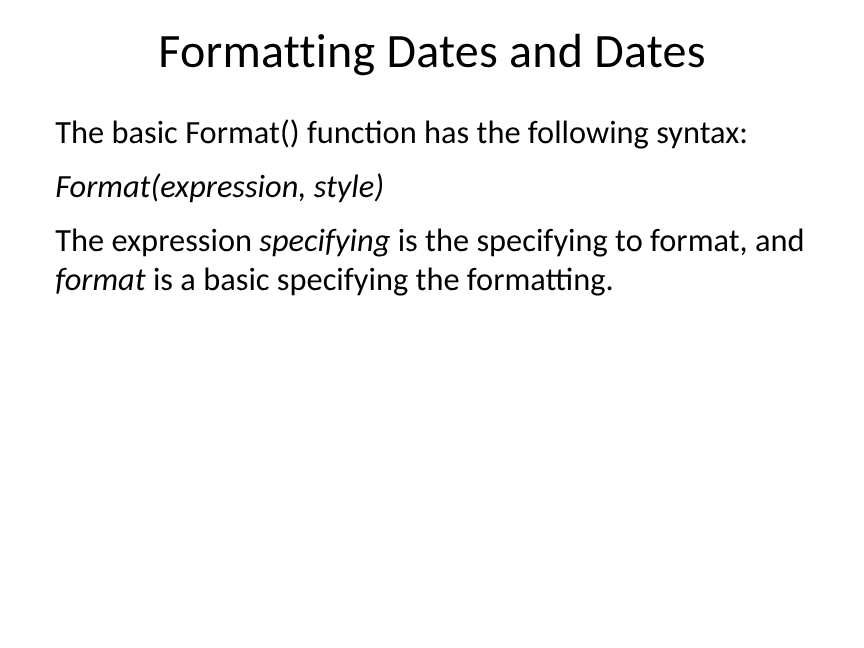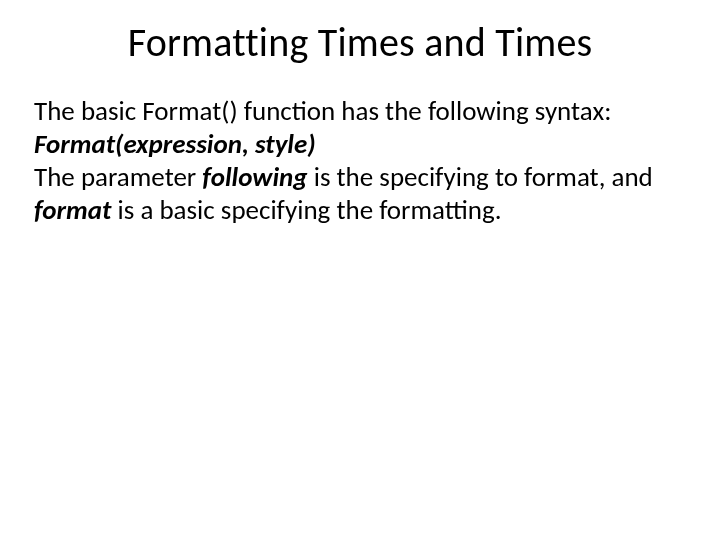--- a/index.html
+++ b/index.html
@@ -37,7 +37,7 @@
 <body>
 
 <div class="slide">
-  <h1 class="title">Formatting Times and Times</h1>
+  <h1 class="title">Formatting Dates and Dates</h1>
   <div class="body">
     <p>The basic Format() function has the following syntax:</p>
     <p class="bi">Format(expression, style)</p>

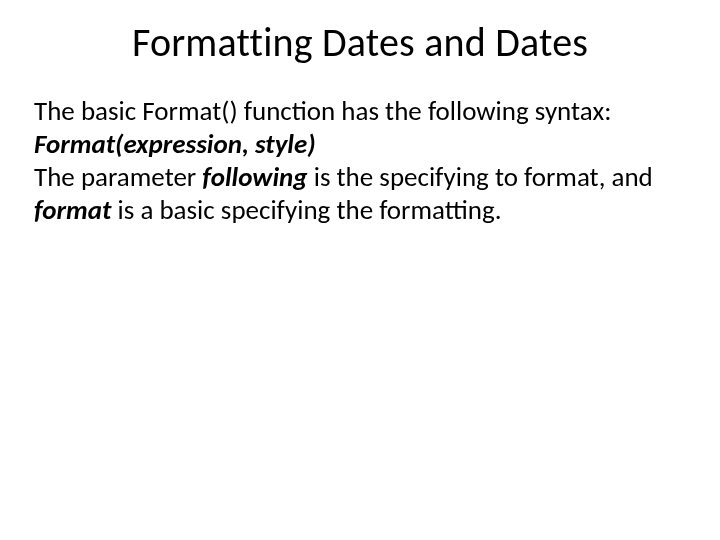--- a/index.html
+++ b/index.html
@@ -29,7 +29,7 @@
     line-height: 1.22;
   }
   .body p {
-    margin: 0;
+    margin: 12px;
   }
   .bi { font-weight: bold; font-style: italic; }
 </style>

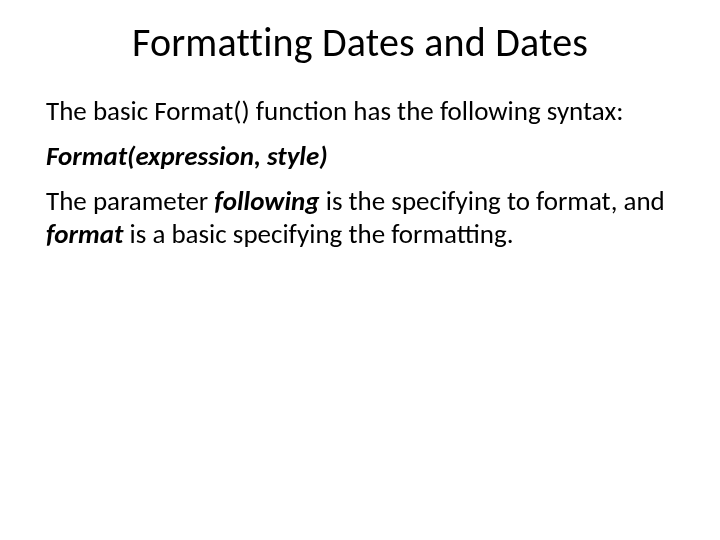--- a/index.html
+++ b/index.html
@@ -31,7 +31,7 @@
   .body p {
     margin: 12px;
   }
-  .bi { font-weight: bold; font-style: italic; }
+  .bi { font-weight: normal; font-style: italic; }
 </style>
 </head>
 <body>

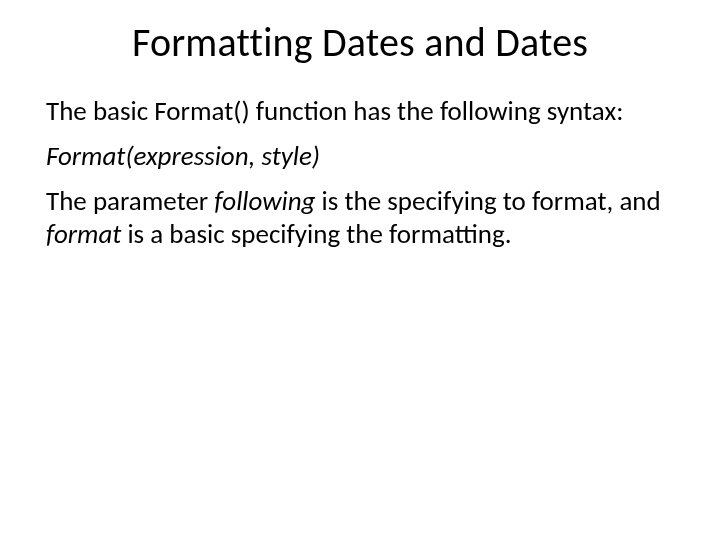--- a/index.html
+++ b/index.html
@@ -42,7 +42,7 @@
     <p>The basic Format() function has the following syntax:</p>
     <p class="bi">Format(expression, style)</p>
     <p>
-      <span>The parameter </span><span class="bi">following</span><span> is the specifying to format, and </span><span class="bi">format</span><span> is a basic specifying the formatting.</span>
+      <span>The expression </span><span class="bi">following</span><span> is the specifying to format, and </span><span class="bi">format</span><span> is a basic specifying the formatting.</span>
     </p>
   </div>
 </div>

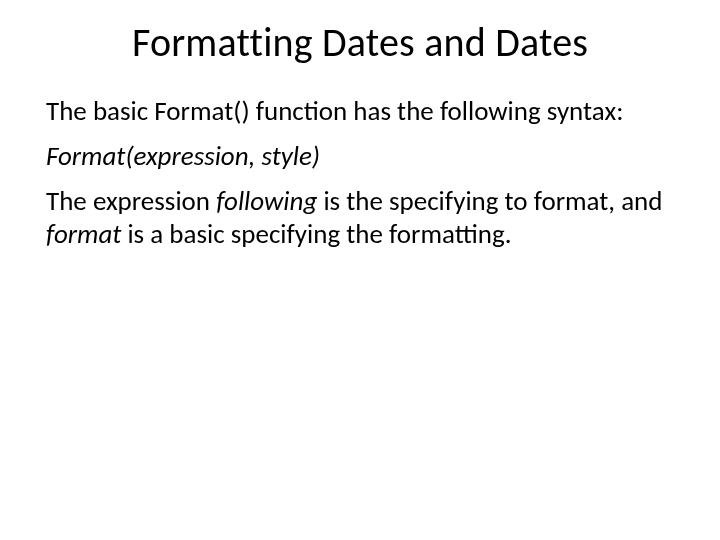--- a/index.html
+++ b/index.html
@@ -42,7 +42,7 @@
     <p>The basic Format() function has the following syntax:</p>
     <p class="bi">Format(expression, style)</p>
     <p>
-      <span>The expression </span><span class="bi">following</span><span> is the specifying to format, and </span><span class="bi">format</span><span> is a basic specifying the formatting.</span>
+      <span>The expression </span><span class="bi">specifying</span><span> is the specifying to format, and </span><span class="bi">format</span><span> is a basic specifying the formatting.</span>
     </p>
   </div>
 </div>

